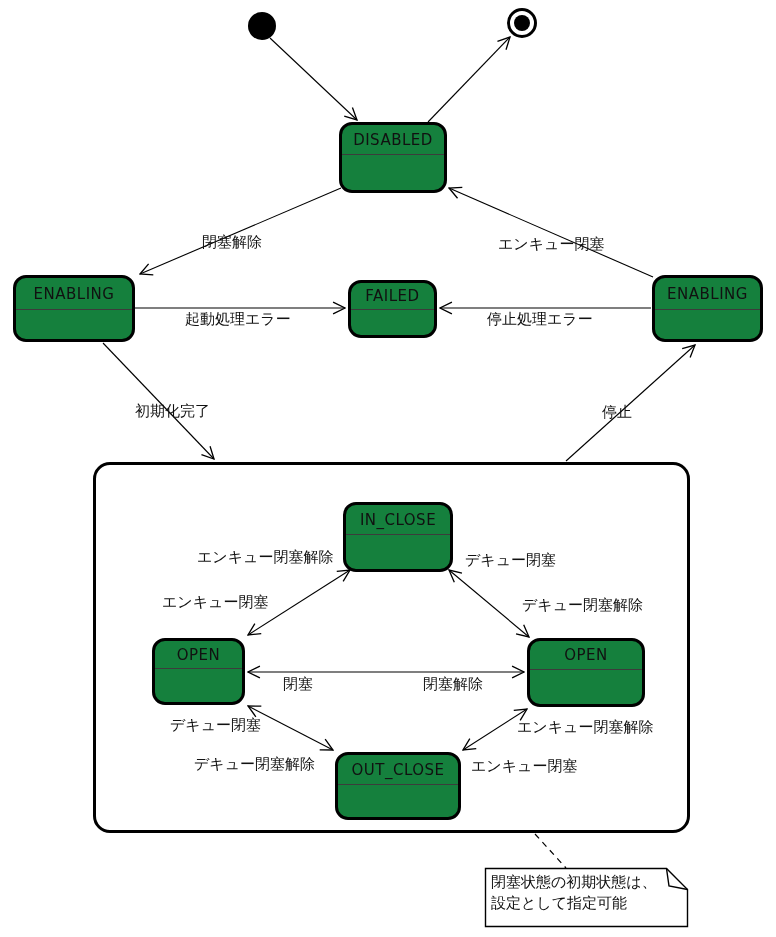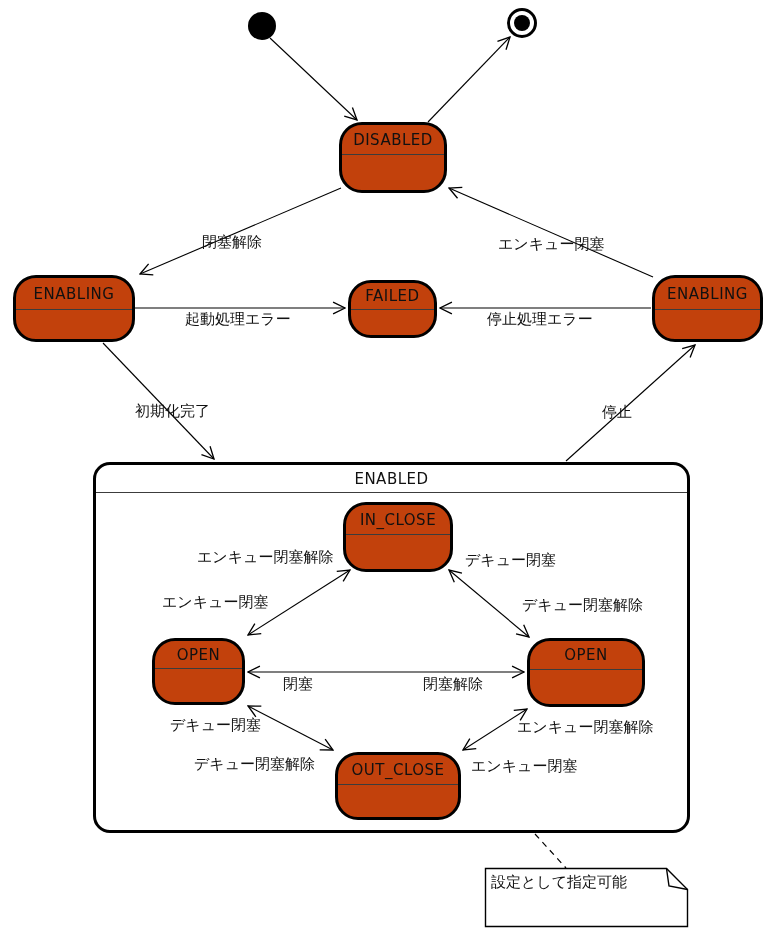--- a/index.html
+++ b/index.html
@@ -11,7 +11,7 @@
   #connectors{position:absolute;left:0;top:0;z-index:0;}
   .state{
     position:absolute;box-sizing:border-box;border:3px solid #000;
-    border-radius:23px;background:#c2410c;display:flex;flex-direction:column;
+    border-radius:13px;background:#15803d;display:flex;flex-direction:column;
     z-index:1;
   }
   .state.composite{background:transparent;border-radius:17px;}

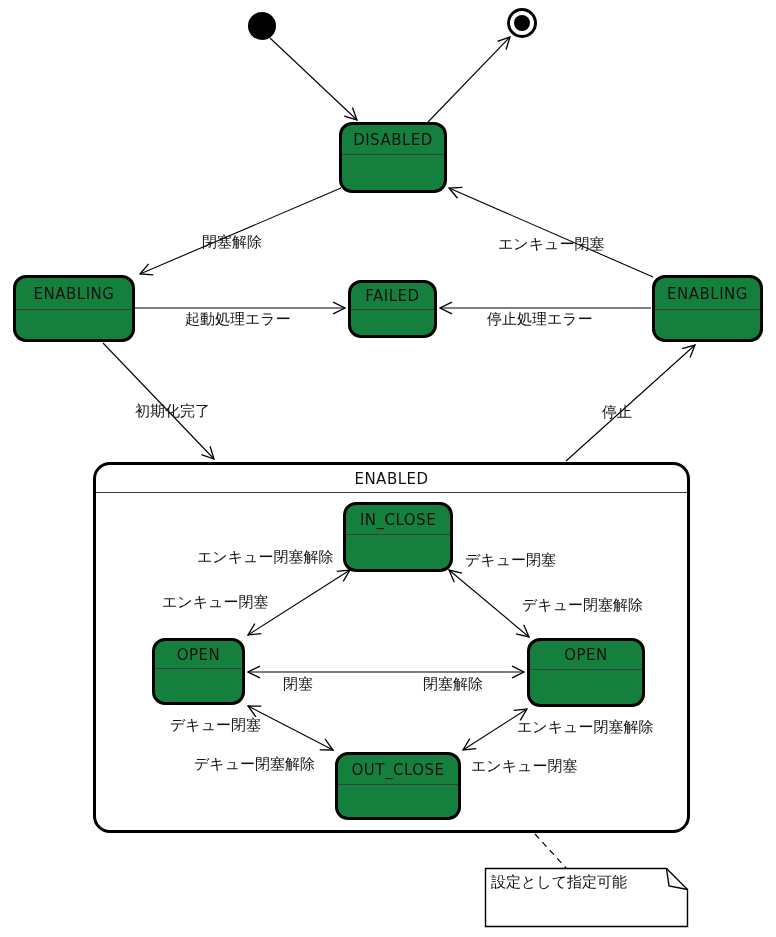--- a/index.html
+++ b/index.html
@@ -96,7 +96,6 @@
   </div>
 
   <div class="state composite" style="left:93px;top:462px;width:597px;height:371px">
-    <div class="state-title" style="height:27px">ENABLED</div>
     <div class="state-body"></div>
   </div>
 

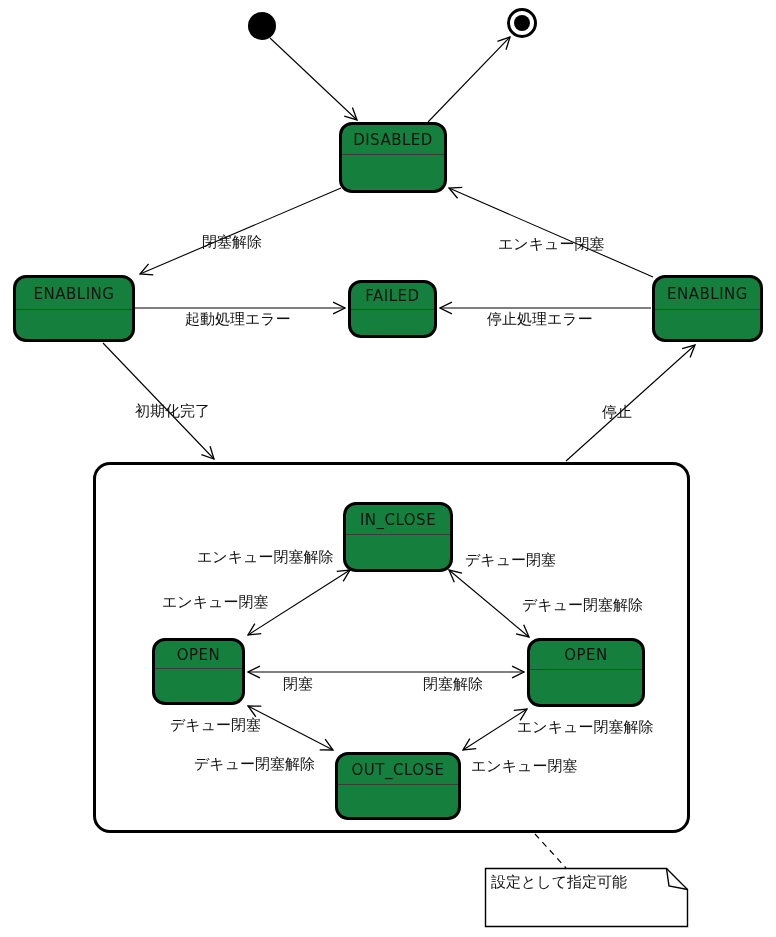--- a/index.html
+++ b/index.html
@@ -138,6 +138,7 @@
   <div class="lbl" style="left:471px;top:758px">エンキュー閉塞</div>
 
   <div id="note-text">
+    <div>閉塞状態の初期状態は、</div>
     <div>設定として指定可能</div>
   </div>
 

